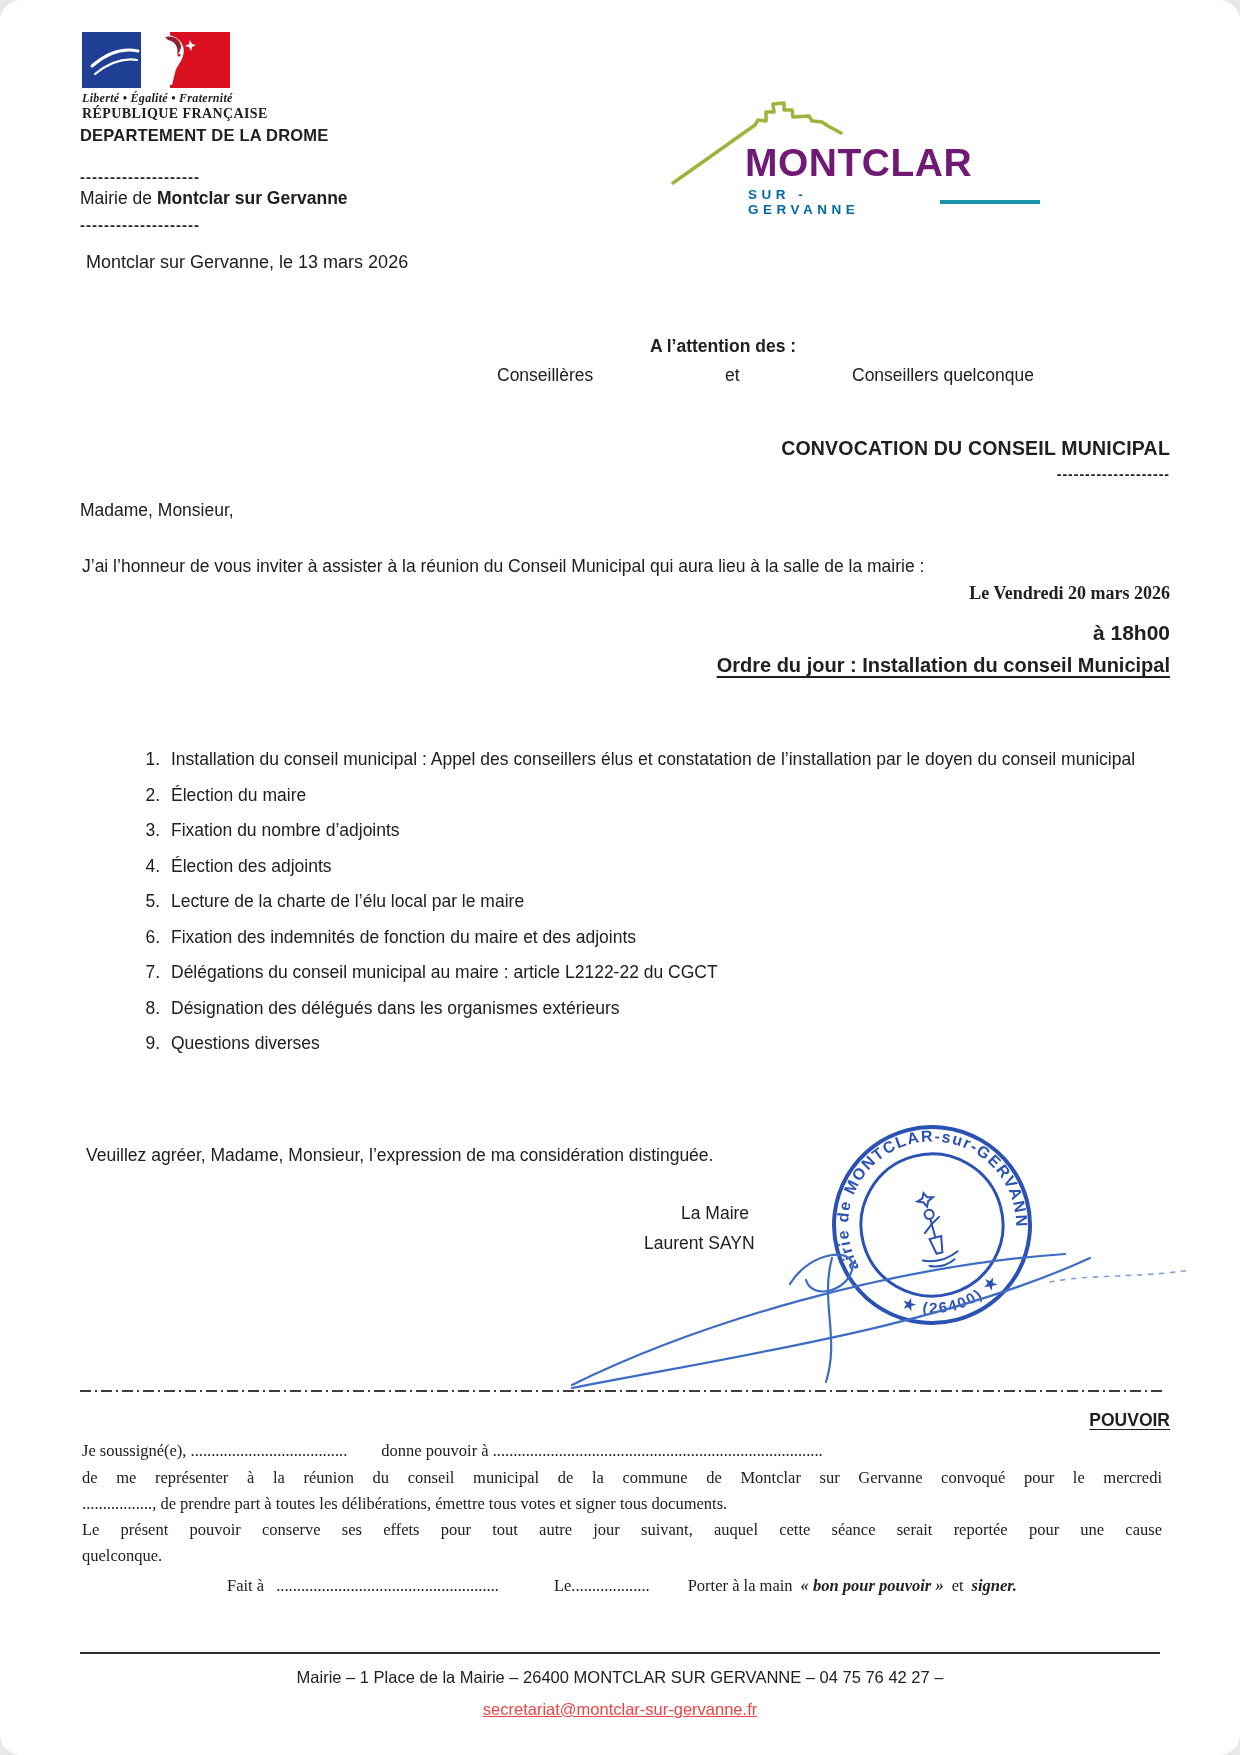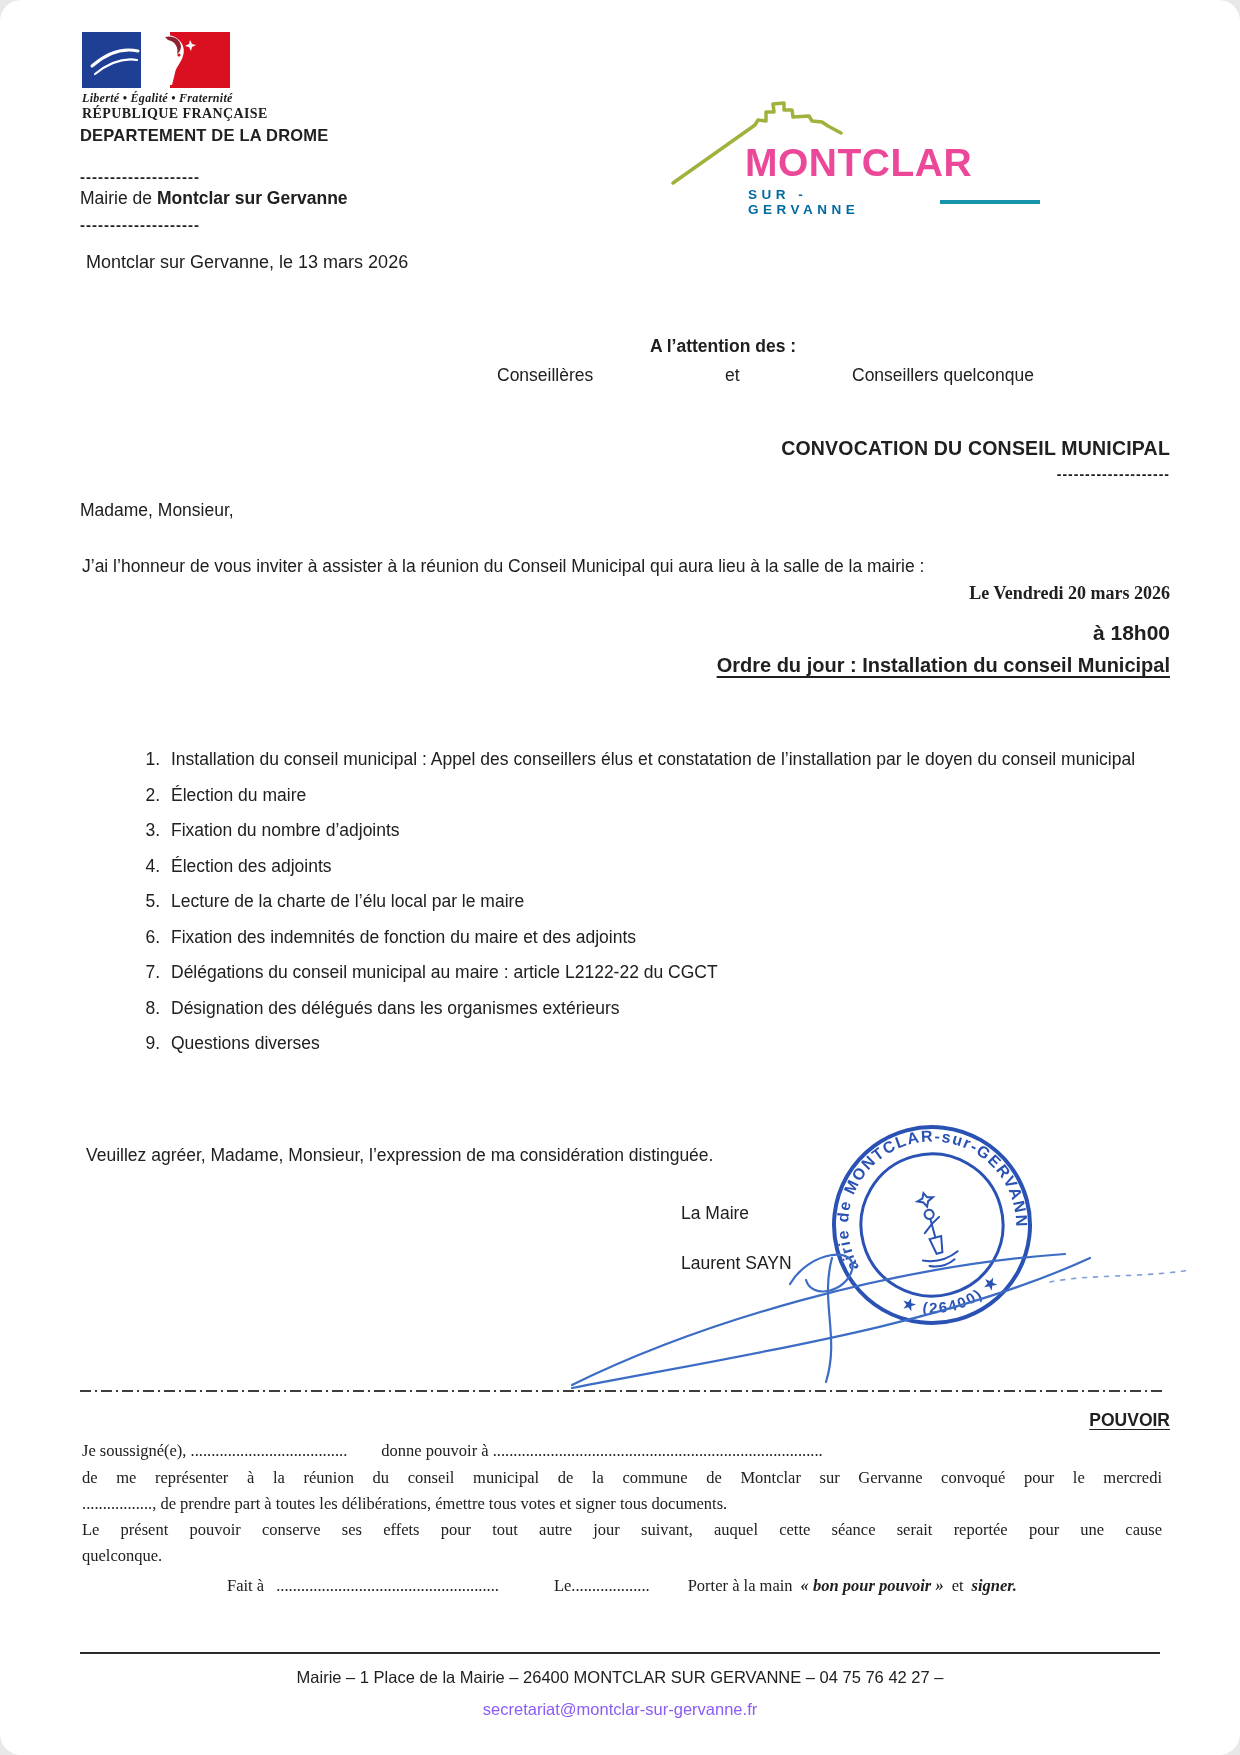--- a/index.html
+++ b/index.html
@@ -24,7 +24,7 @@
   
   .mc-logo{left:660px;top:95px;width:380px;height:112px;}
   .mc-hill{position:absolute;left:0;top:0;}
-  .mc-name{position:absolute;left:85px;top:46px;font-size:39px;font-weight:800;letter-spacing:.5px;color:#ec4899;}
+  .mc-name{position:absolute;left:85px;top:46px;font-size:39px;font-weight:800;letter-spacing:.5px;color:#701a75;}
   .mc-subrow{position:absolute;left:88px;top:92px;display:flex;align-items:center;}
   .mc-sub{font-size:13.5px;font-weight:bold;letter-spacing:4.5px;color:#0369a1;}
   .mc-rule{display:inline-block;width:100px;height:3.5px;background:#1795af;margin-left:14px;}

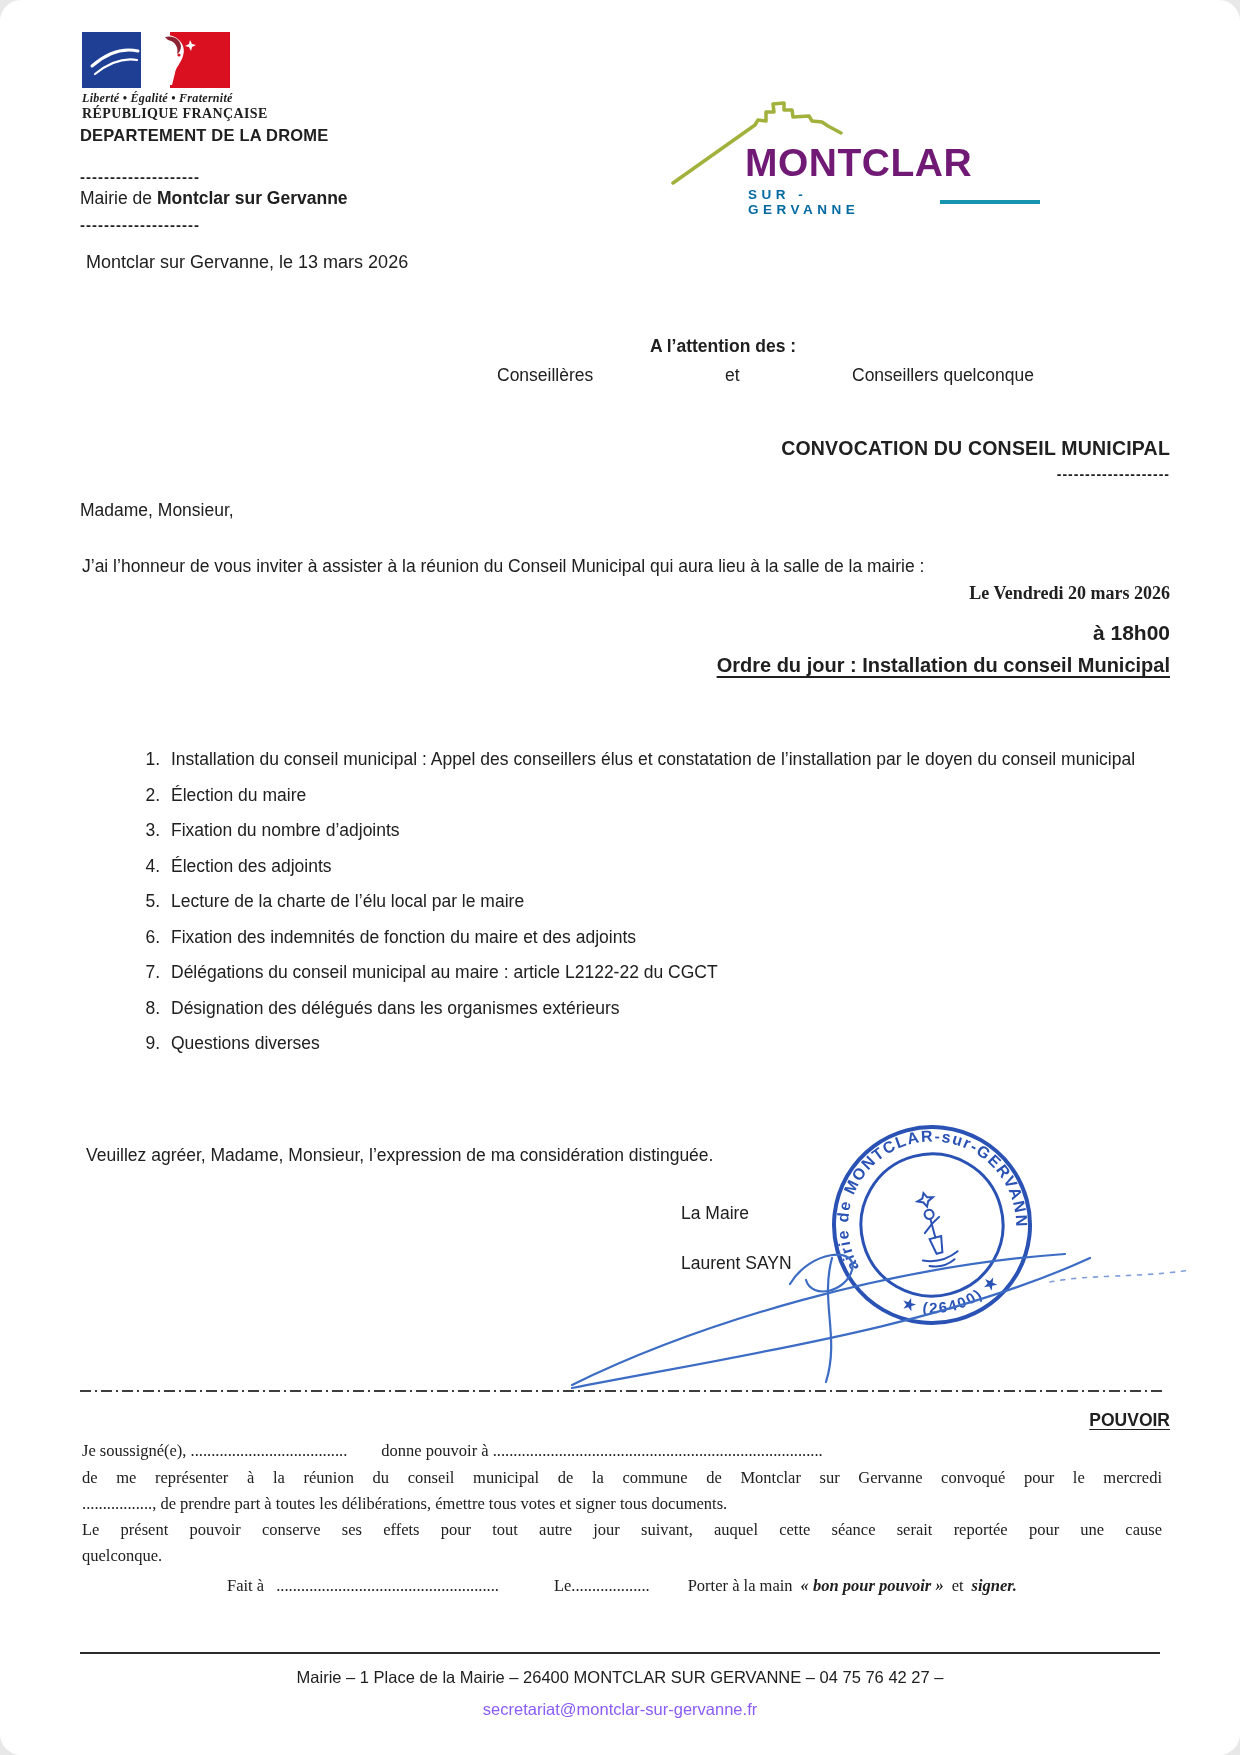--- a/index.html
+++ b/index.html
@@ -45,7 +45,7 @@
   ol.agenda li{text-align:justify;padding-left:6px;}
   .closing{left:86px;top:1145px;font-size:17.5px;}
   .sig-role{left:681px;top:1203px;font-size:17.5px;}
-  .sig-name{left:681px;top:1233px;font-size:17.5px;margin-top:20px;}
+  .sig-name{left:644px;top:1233px;font-size:17.5px;}
   .stamp{left:827px;top:1120px;transform:rotate(-15deg);}
   .signature-svg{left:490px;top:1232px;}
   

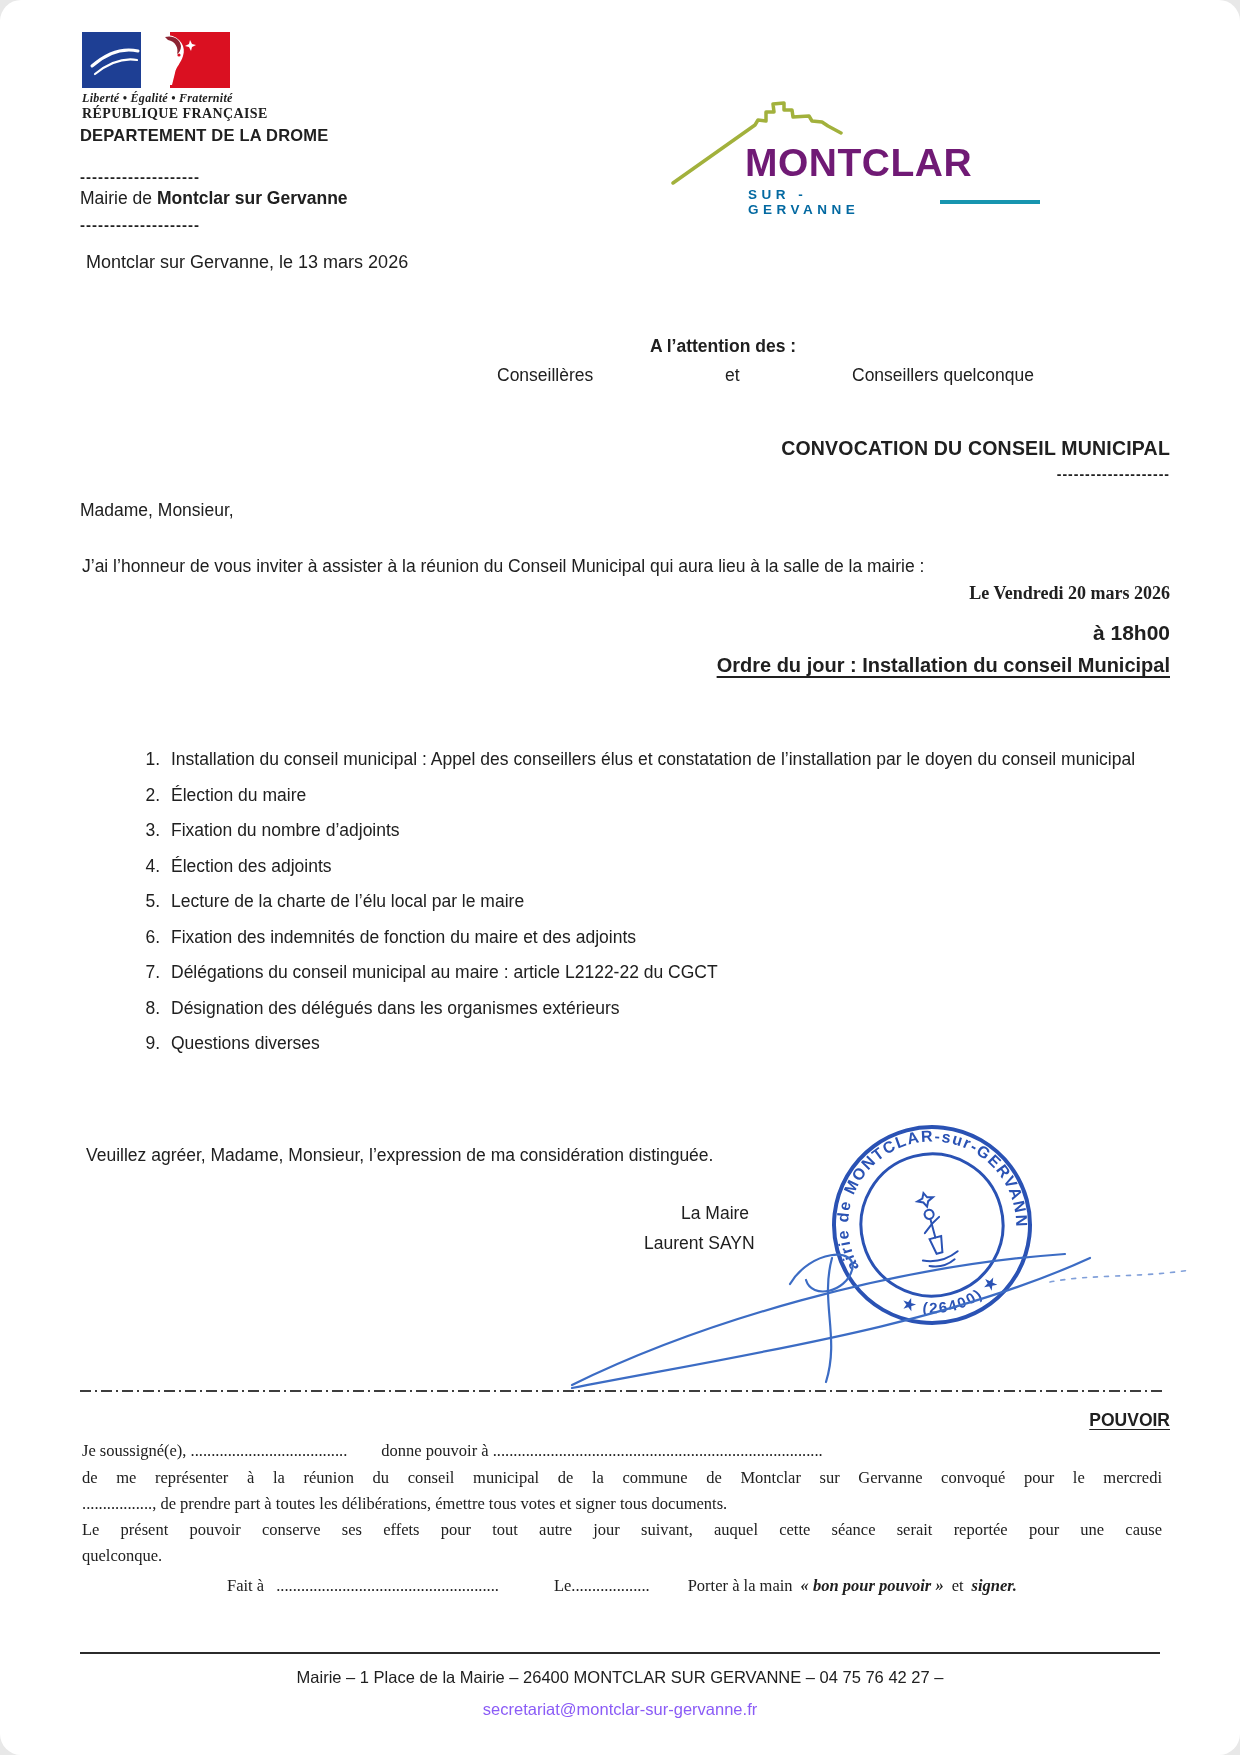--- a/index.html
+++ b/index.html
@@ -69,7 +69,7 @@
   .footer-rule{left:80px;top:1652px;width:1080px;height:1.5px;background:#2b2b2b;}
   .footer-address{top:1668px;left:80px;right:80px;text-align:center;font-size:16.5px;}
   .footer-email{top:1700px;left:80px;right:80px;text-align:center;font-size:16.5px;}
-  .footer-email a{color:#8b5cf6;cursor:pointer;}
+  .footer-email a{color:#ef4444;text-decoration:underline;cursor:pointer;}
 </style>
 </head>
 <body>

